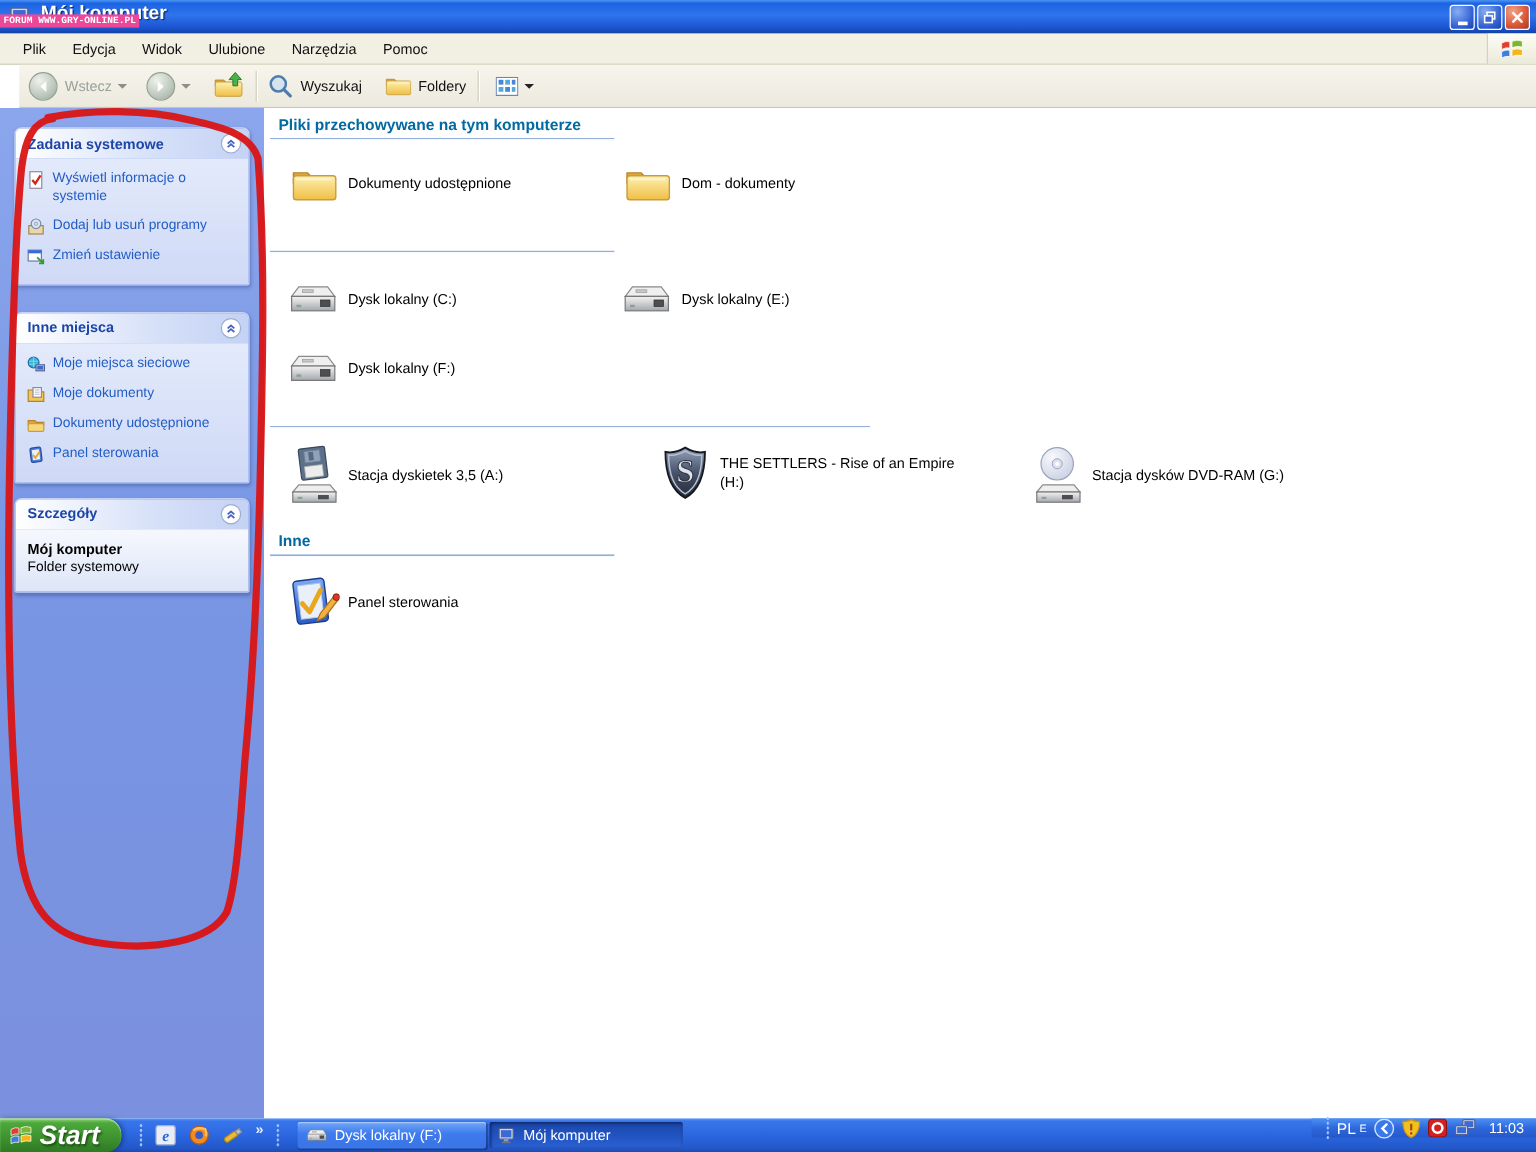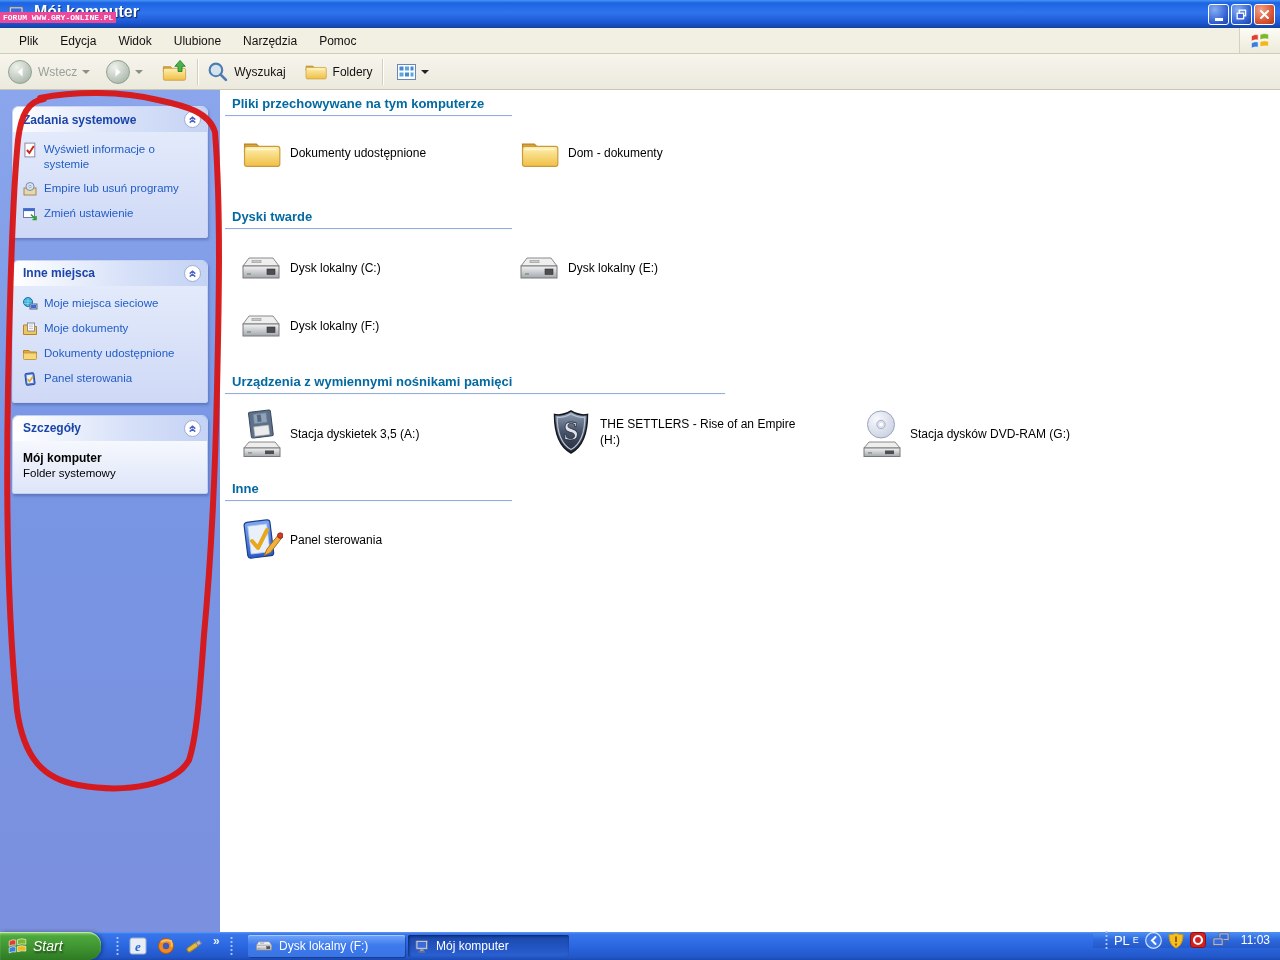--- a/index.html
+++ b/index.html
@@ -32,7 +32,7 @@
     display:flex;align-items:center;justify-content:center;background:linear-gradient(180deg,#fdfcf6,#ecead9);}
 
   
-  .toolbar{position:absolute;top:54px;left:0;right:0;height:36px;
+  .toolbar{position:absolute;top:54px;left:16px;right:0;height:36px;
     background:linear-gradient(180deg,#f7f5ec,#ecead d);
     background:linear-gradient(180deg,#f7f5ec,#eceade);
     border-bottom:1px solid #c9c6b1;display:flex;align-items:center;padding:0 8px;box-sizing:border-box;}

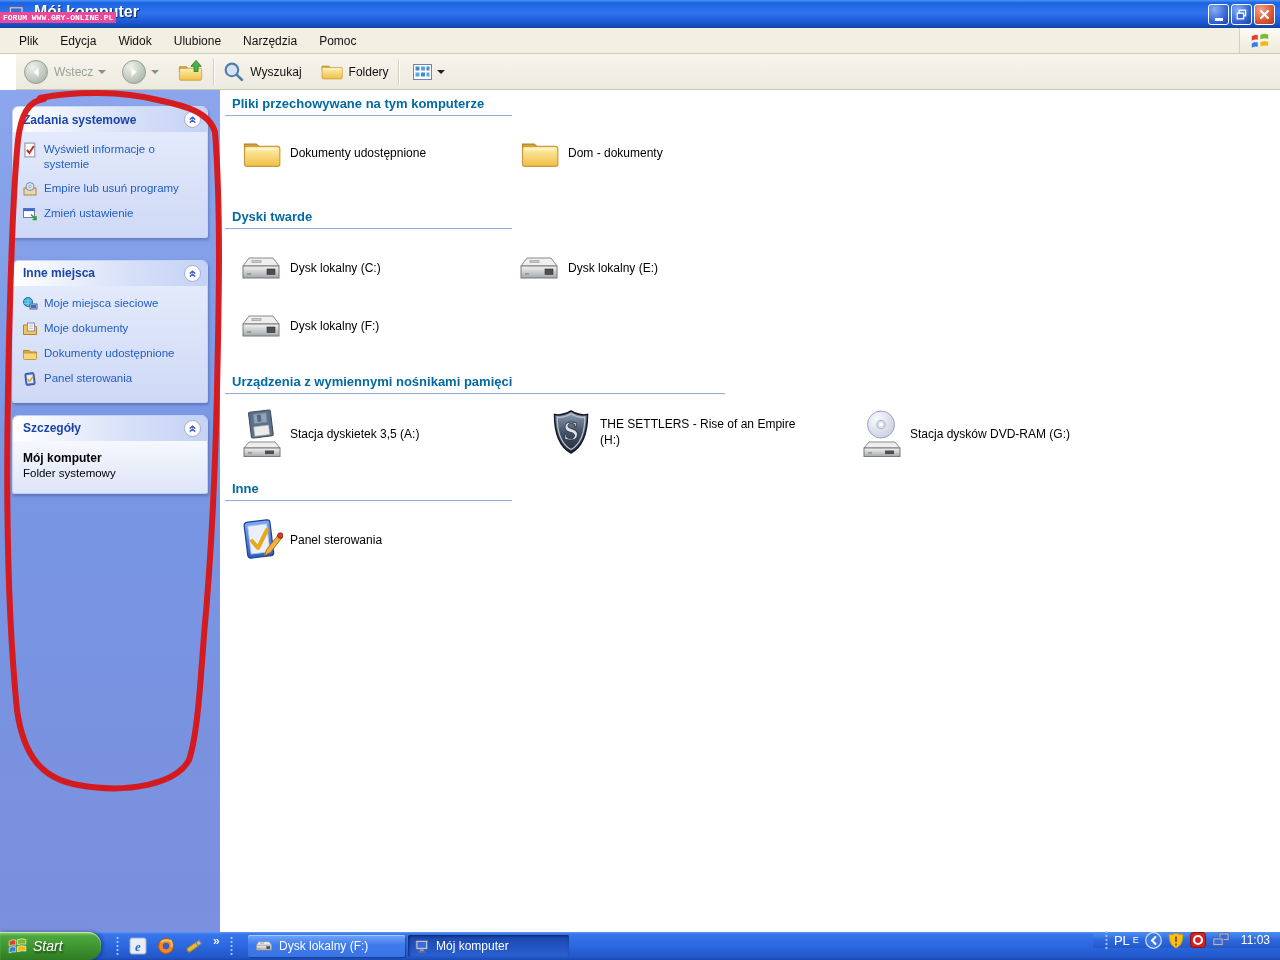--- a/index.html
+++ b/index.html
@@ -334,7 +334,7 @@
               <circle cx="8" cy="5.5" r="4" fill="#d8e4f0" stroke="#7a8ab0"></circle>
               <circle cx="8" cy="5.5" r="1.2" fill="#fff" stroke="#9ab"></circle>
             </svg>
-            <span class="tlabel">Empire lub usuń programy</span>
+            <span class="tlabel">Dodaj lub usuń programy</span>
           </div>
           <div class="task-item">
             <svg width="16" height="16" viewBox="0 0 16 16">

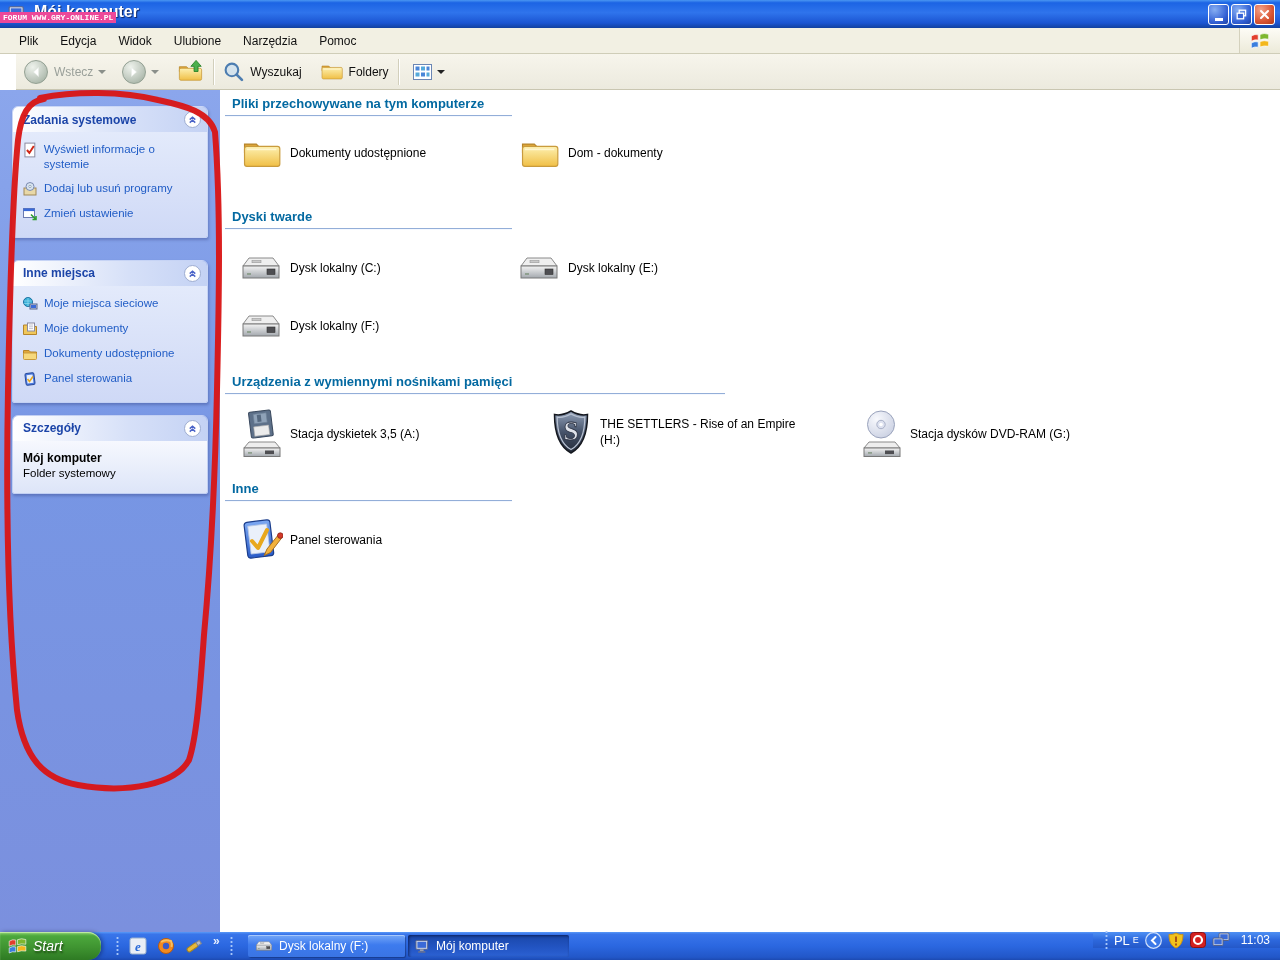--- a/index.html
+++ b/index.html
@@ -436,7 +436,6 @@
       </div>
 
       <div style="margin-top:28px;">
-        <div class="sec-title">Dyski twarde</div>
         <div class="sec-rule" style="width:287px;"></div>
         <div class="items-row" style="margin-top:22px;height:38px;">
           <div class="fitem" style="margin-left:6px;">

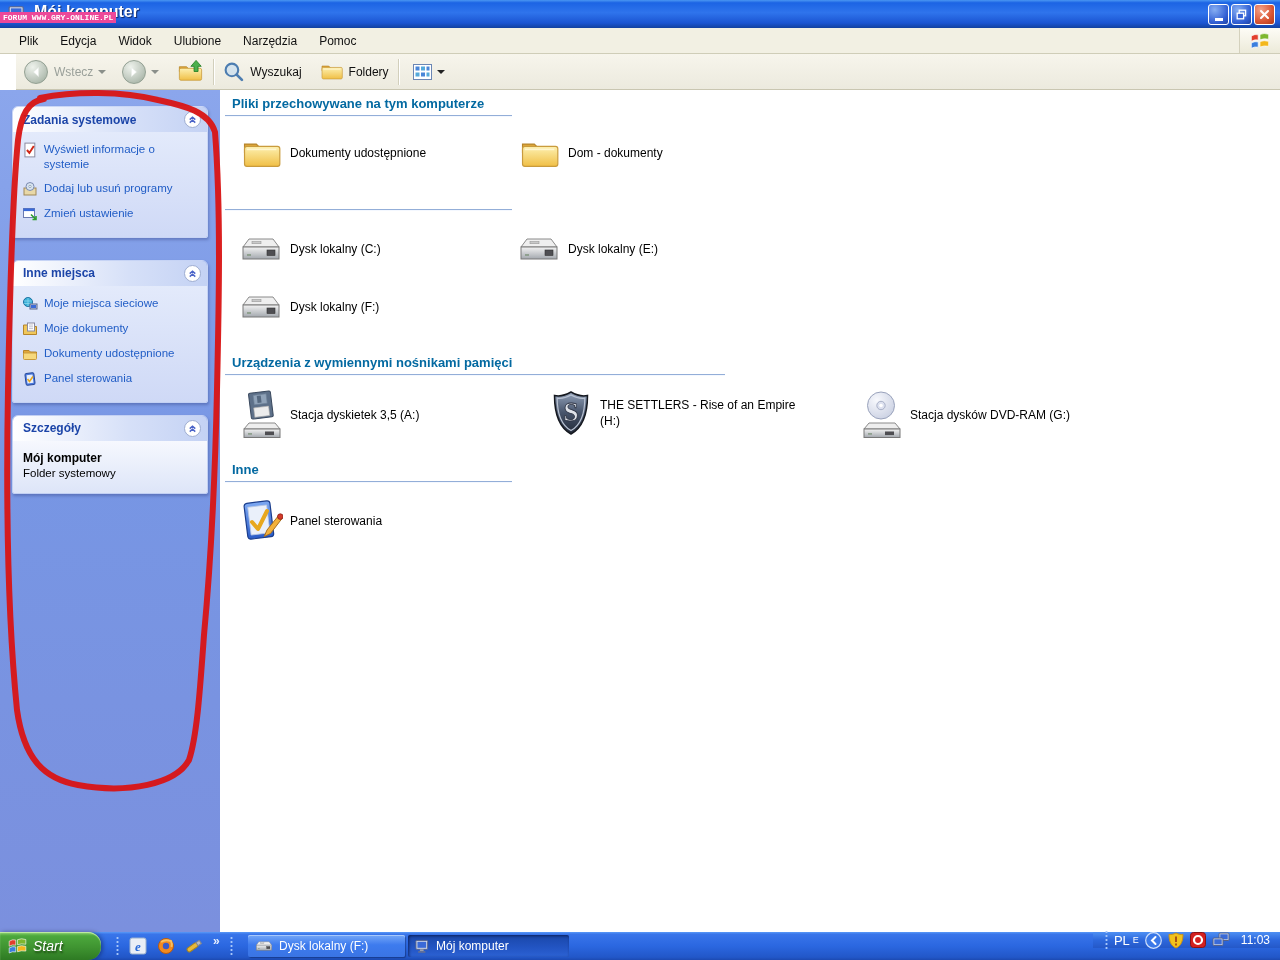--- a/index.html
+++ b/index.html
@@ -468,7 +468,6 @@
       </div>
 
       <div style="margin-top:26px;">
-        <div class="sec-title">Urządzenia z wymiennymi nośnikami pamięci</div>
         <div class="sec-rule" style="width:500px;"></div>
         <div class="items-row" style="margin-top:14px;height:56px;gap:32px;">
           <div class="fitem" style="margin-left:6px;">

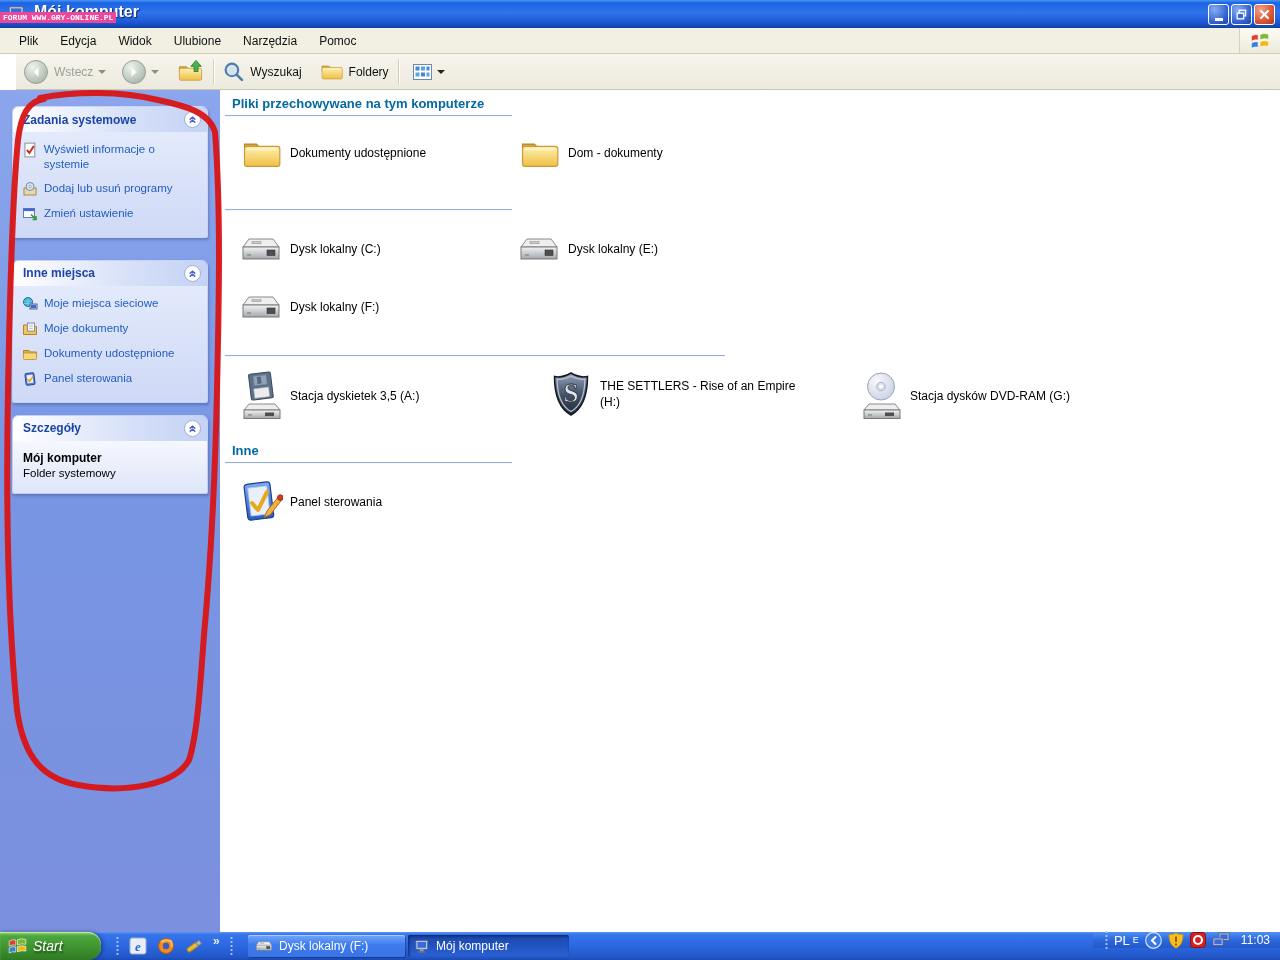--- a/index.html
+++ b/index.html
@@ -86,7 +86,7 @@
     background:linear-gradient(180deg,#8fd271 0%,#4ca83c 14%,#3f9431 55%,#2e7a23 100%);
     box-shadow:inset 0 1px 1px #c4eda8,2px 0 4px rgba(0,0,30,.35);
     display:flex;align-items:center;padding-left:7px;box-sizing:border-box;gap:5px;}
-  .start-label{color:#fff;font-size:14px;font-weight:normal;font-style:italic;
+  .start-label{color:#fff;font-size:22px;font-weight:bold;font-style:italic;
     text-shadow:1px 2px 2px #1d4a12;}
   .ql{position:absolute;left:116px;top:0;height:28px;display:flex;align-items:center;gap:10px;}
   .dots{width:3px;height:20px;background-image:radial-gradient(circle,#a6c6fa 1px,rgba(0,0,0,0) 1.2px);

